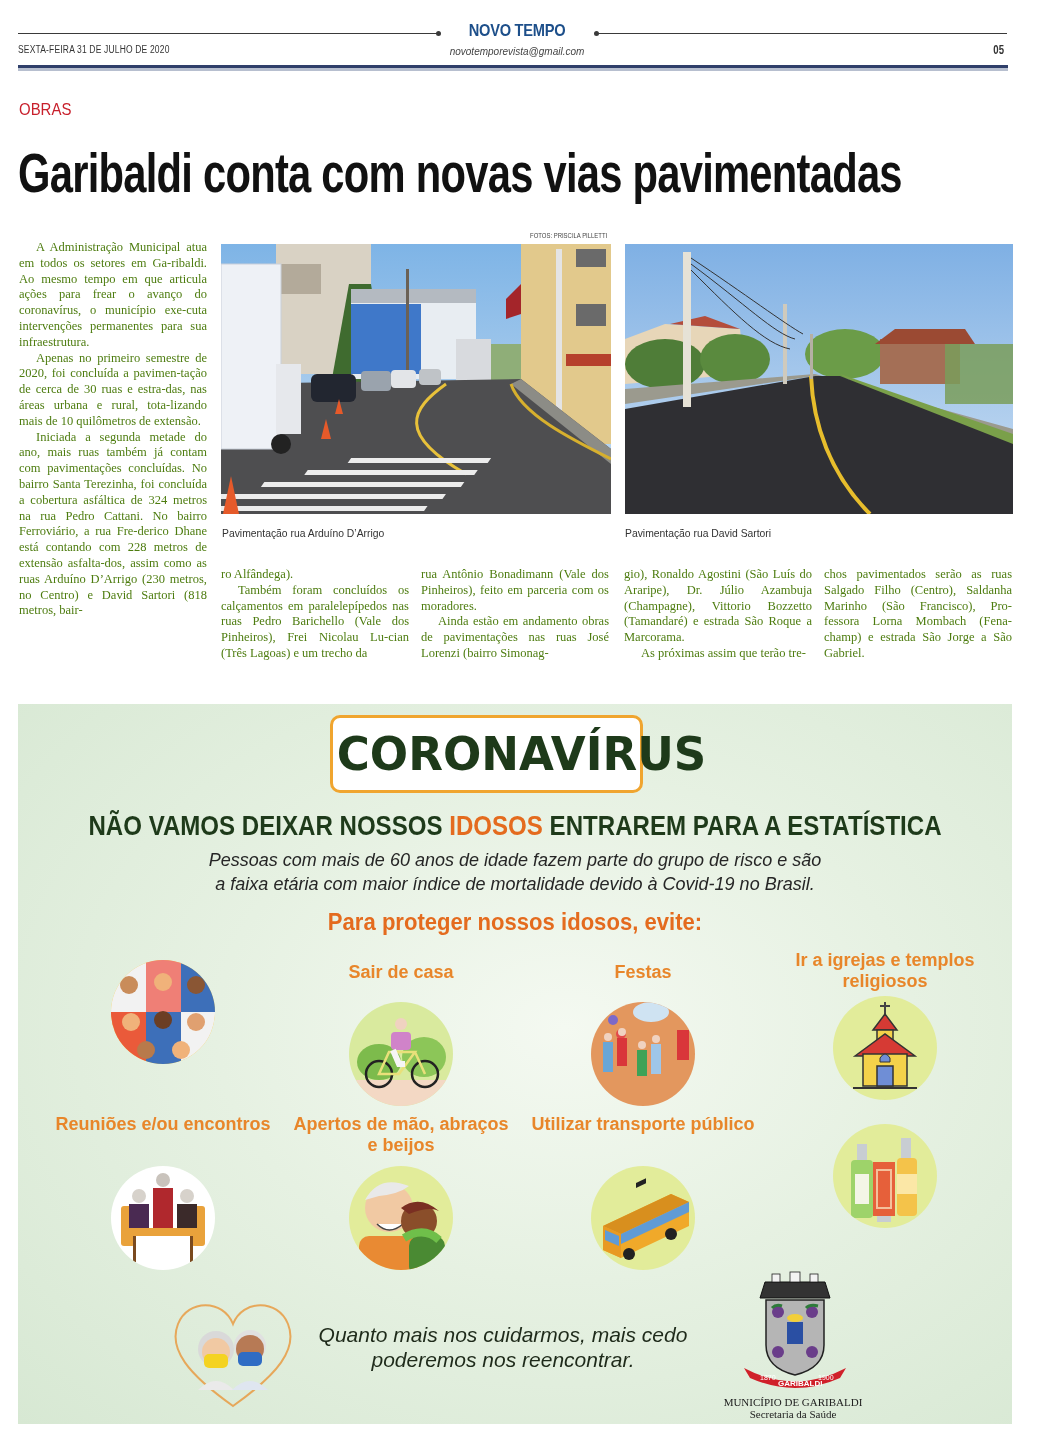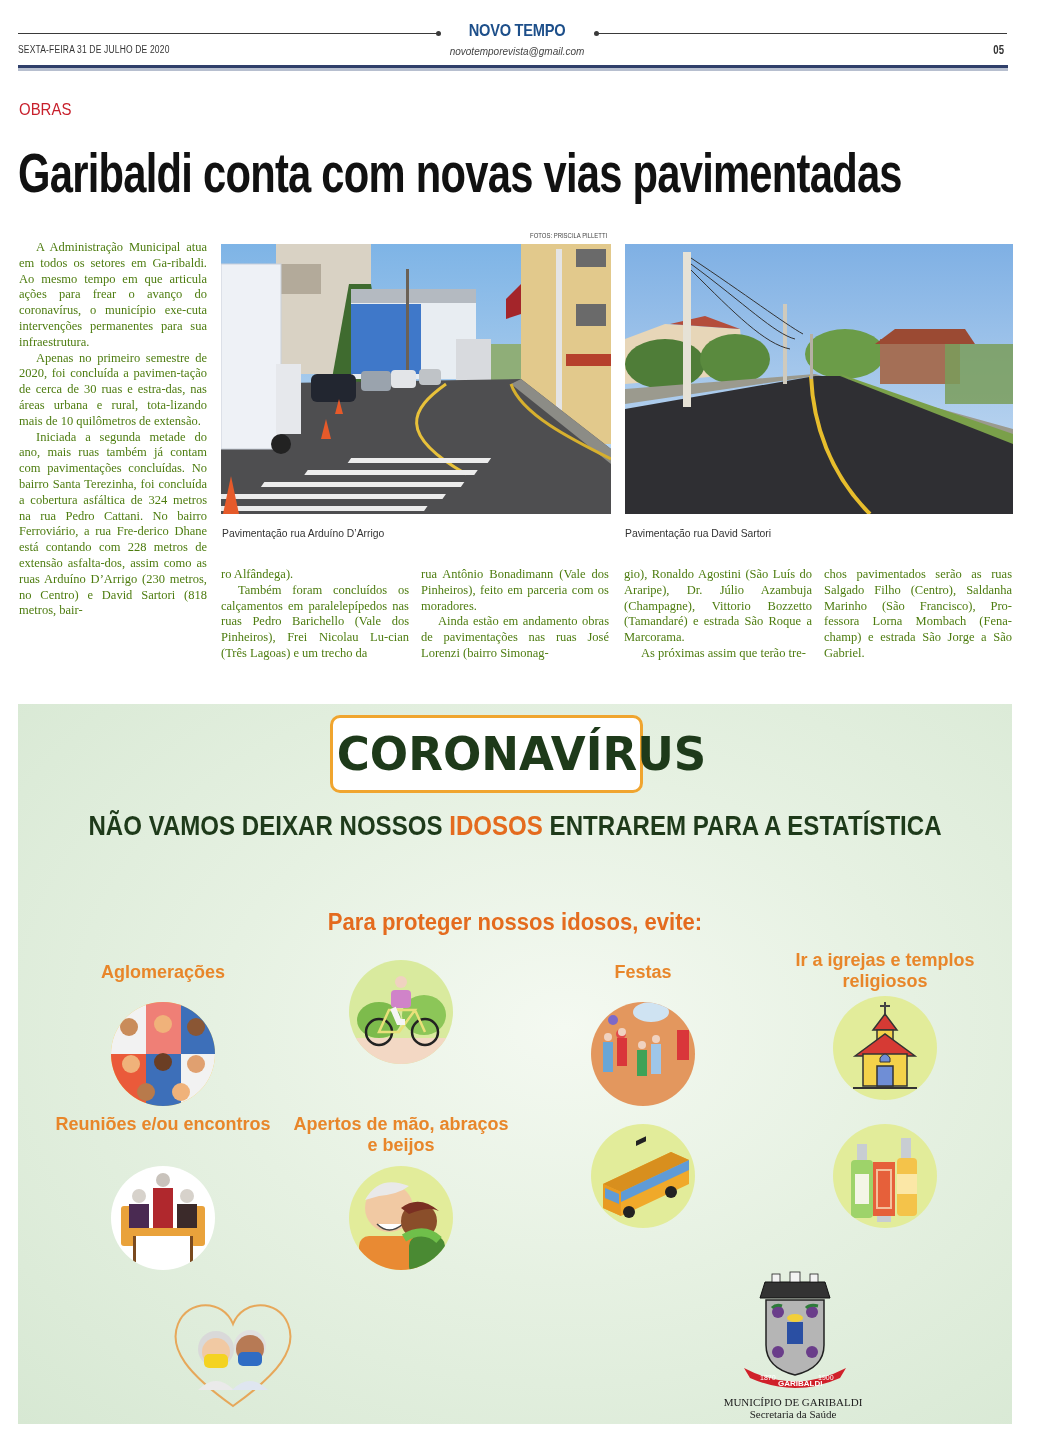--- a/index.html
+++ b/index.html
@@ -212,6 +212,10 @@
   <div class="bn-headline">
     <span>NÃO VAMOS DEIXAR NOSSOS </span><span class="hl">IDOSOS</span><span> ENTRAREM PARA A ESTATÍSTICA</span>
   </div>
+  <div class="bn-sub">
+    <div>Pessoas com mais de 60 anos de idade fazem parte do grupo de risco e são</div>
+    <div>a faixa etária com maior índice de mortalidade devido à Covid-19 no Brasil.</div>
+  </div>
   <div class="bn-cta">Para proteger nossos idosos, evite:</div>
 
   <div class="item" style="top:252px; left:30px;">

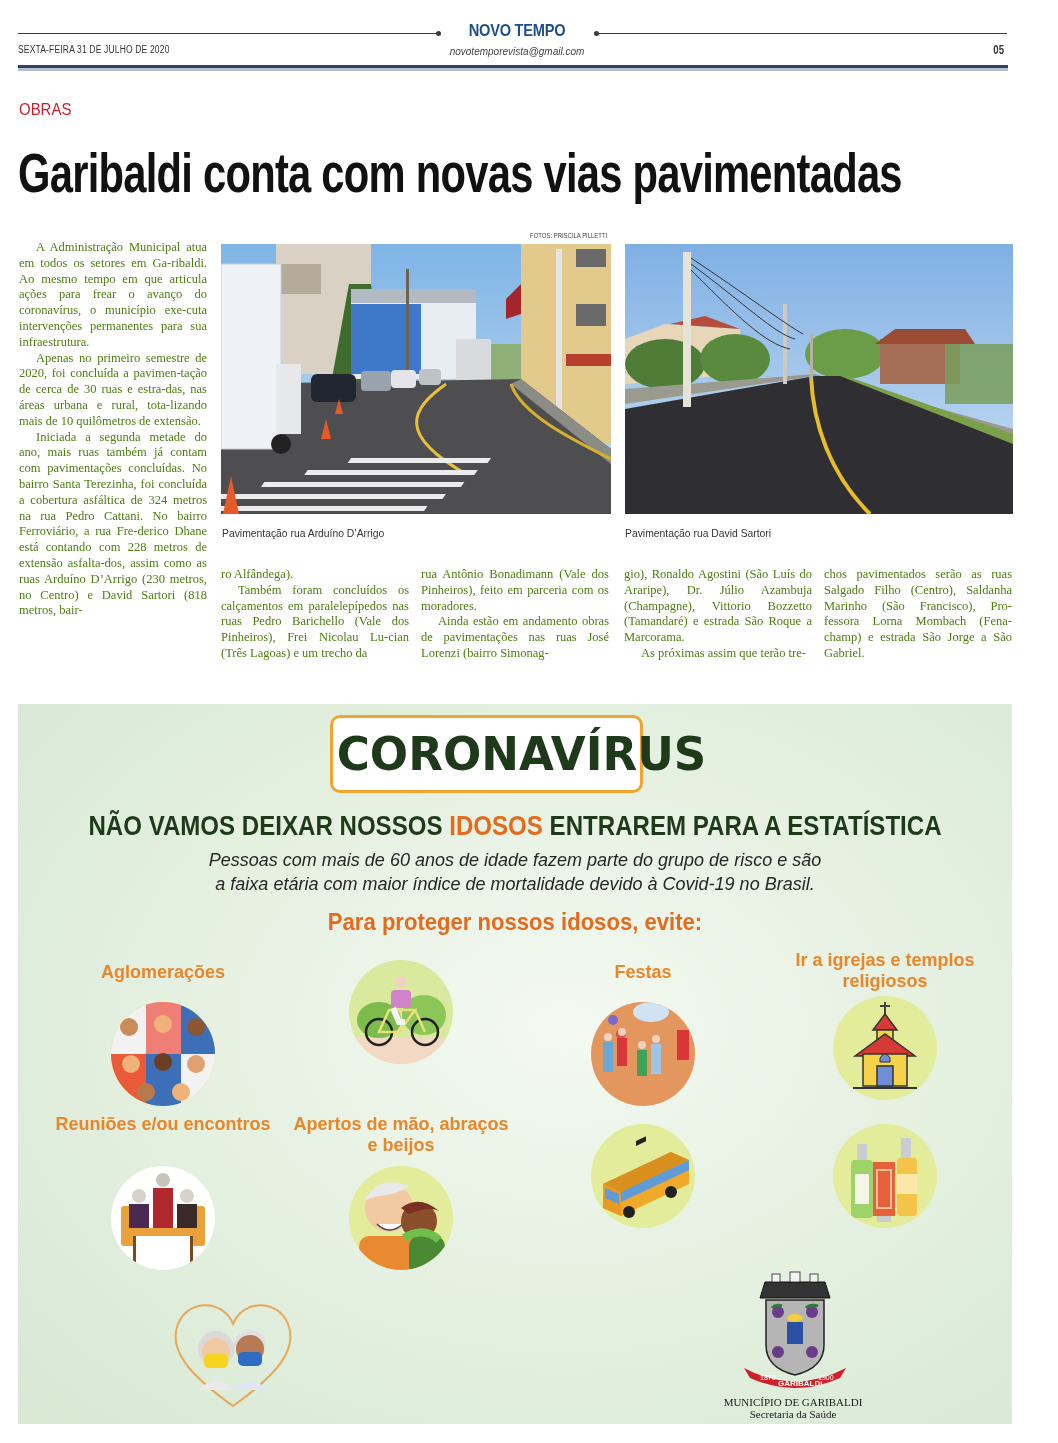--- a/index.html
+++ b/index.html
@@ -219,7 +219,6 @@
   <div class="bn-cta">Para proteger nossos idosos, evite:</div>
 
   <div class="item" style="top:252px; left:30px;">
-    <span class="item-label" style="padding-top:6px">Aglomerações</span>
     <div class="circ">
       <svg viewBox="0 0 104 104">
         <rect width="104" height="104" fill="#f6c843"></rect>

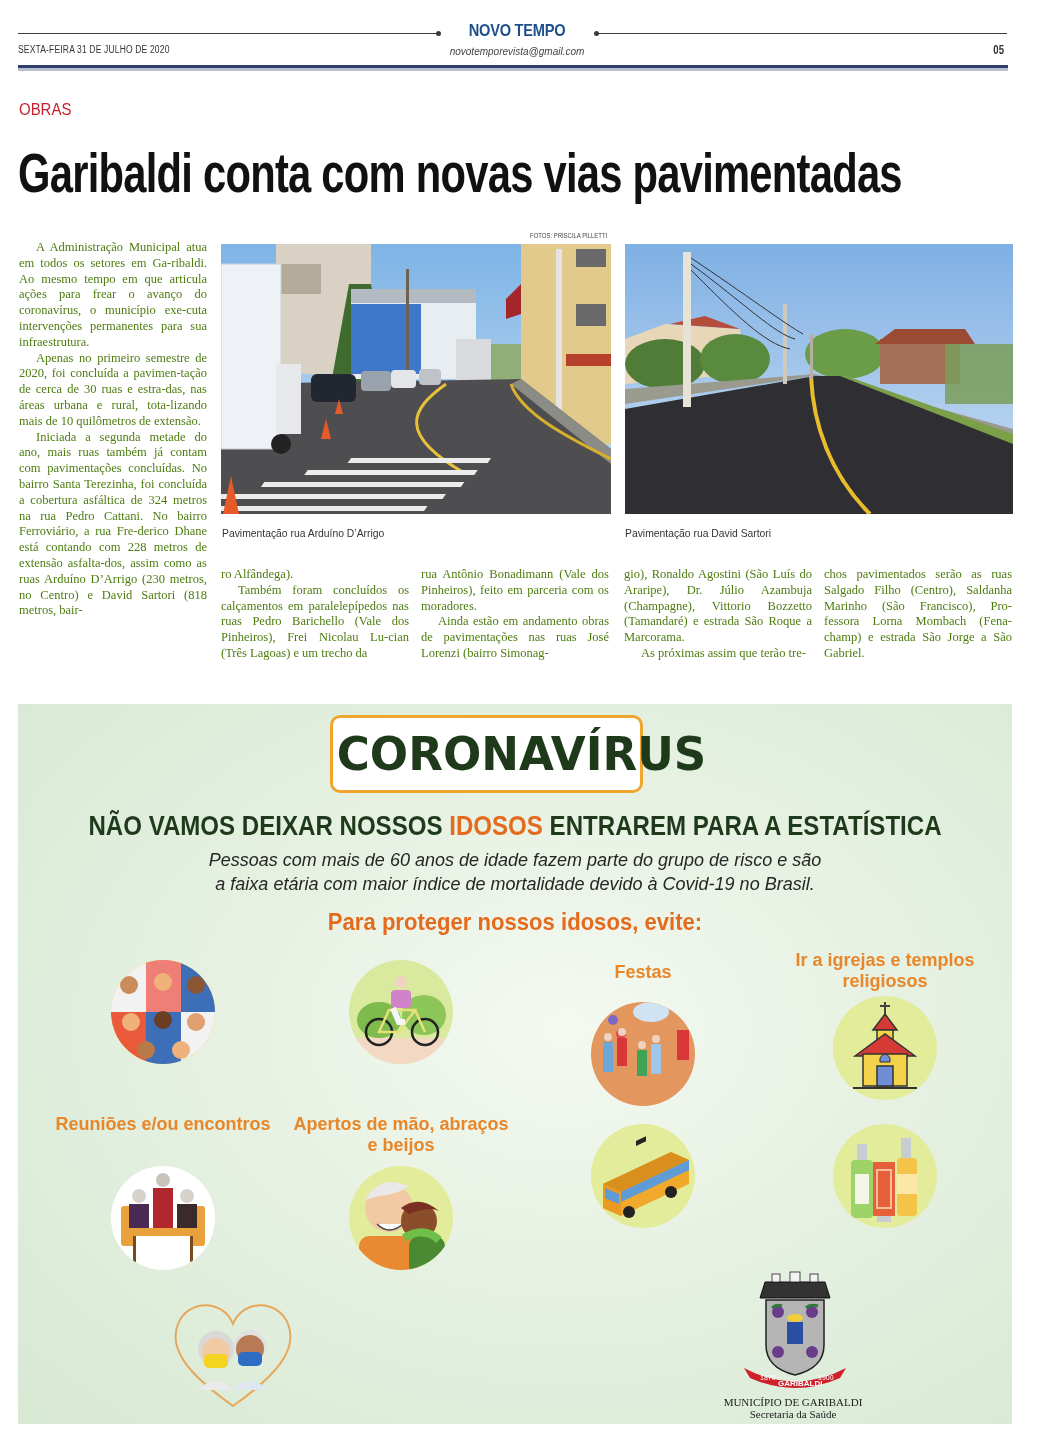--- a/index.html
+++ b/index.html
@@ -240,6 +240,7 @@
     </div>
   </div>
   <div class="item" style="top:252px; left:268px;">
+    <span class="item-label" style="padding-top:6px">Sair de casa</span>
     <div class="circ">
       <svg viewBox="0 0 104 104">
         <rect width="104" height="104" fill="#d9ea9e"></rect>

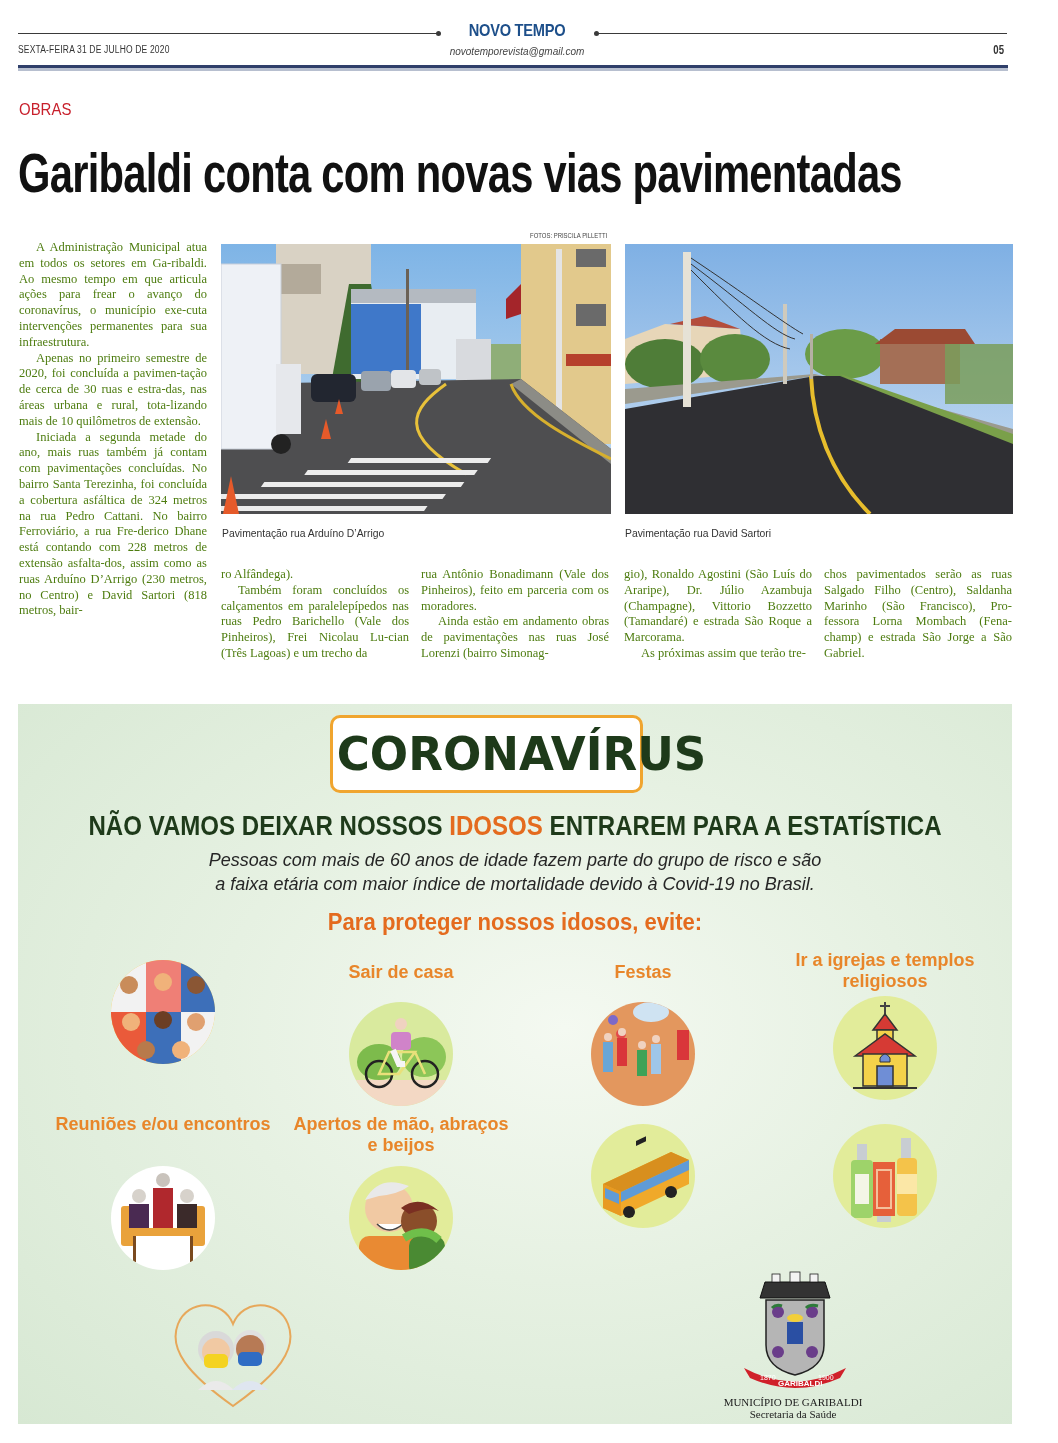--- a/index.html
+++ b/index.html
@@ -329,6 +329,7 @@
     </div>
   </div>
   <div class="item" style="top:410px; left:510px;">
+    <span class="item-label">Utilizar transporte público</span>
     <div class="circ" style="margin-top:10px">
       <svg viewBox="0 0 104 104">
         <rect width="104" height="104" fill="#e2ec9a"></rect>

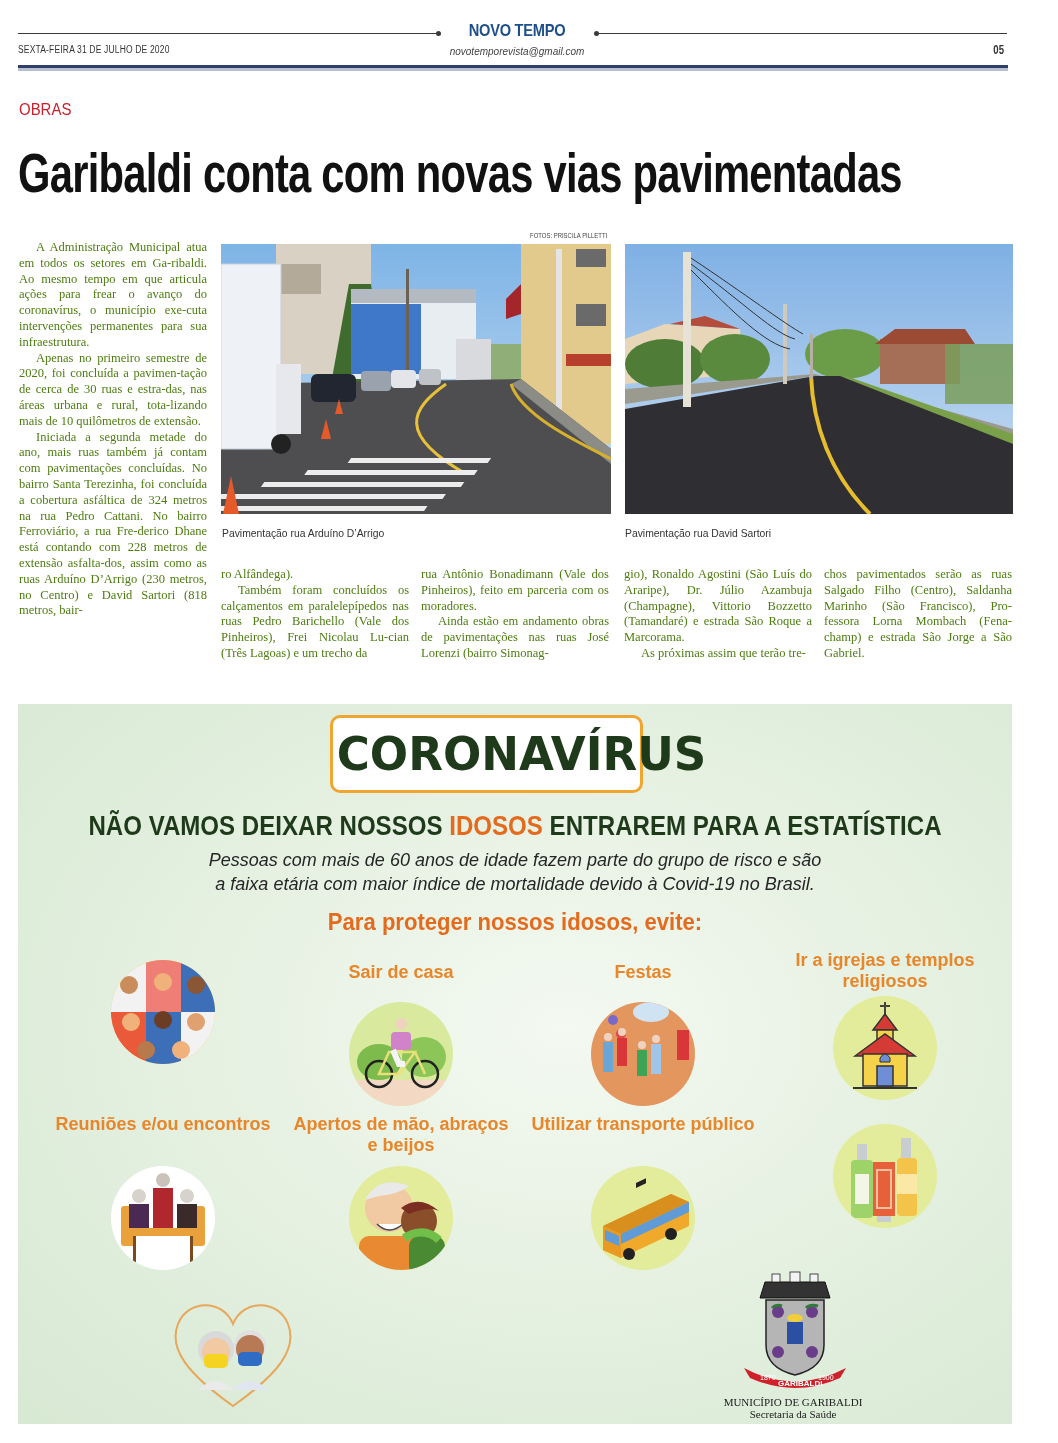--- a/index.html
+++ b/index.html
@@ -374,6 +374,10 @@
       <path d="M64 96 Q82 78 100 96 Z" fill="#dfe6f0"></path>
     </svg>
   </div>
+  <div class="bn-footer-text">
+    <div>Quanto mais nos cuidarmos, mais cedo</div>
+    <div>poderemos nos reencontrar.</div>
+  </div>
 
   <div class="crest">
     <svg viewBox="0 0 130 125" width="130" height="125">

